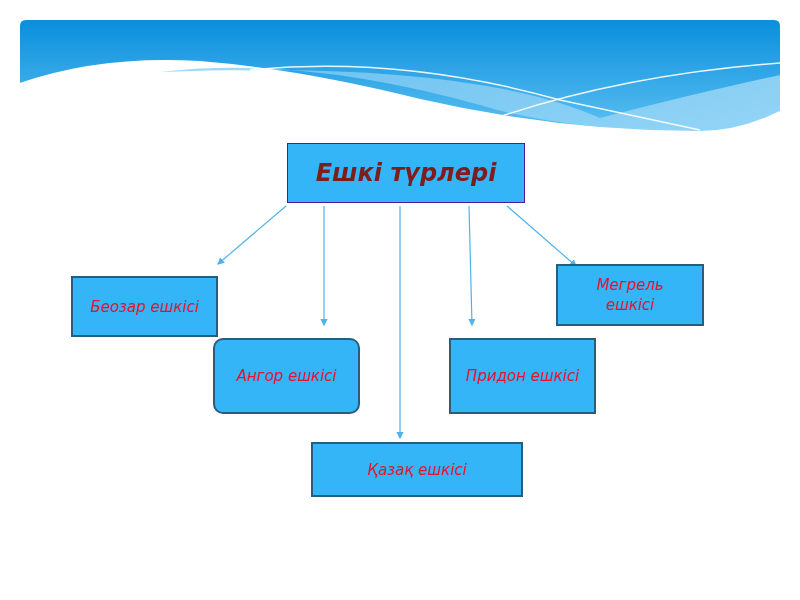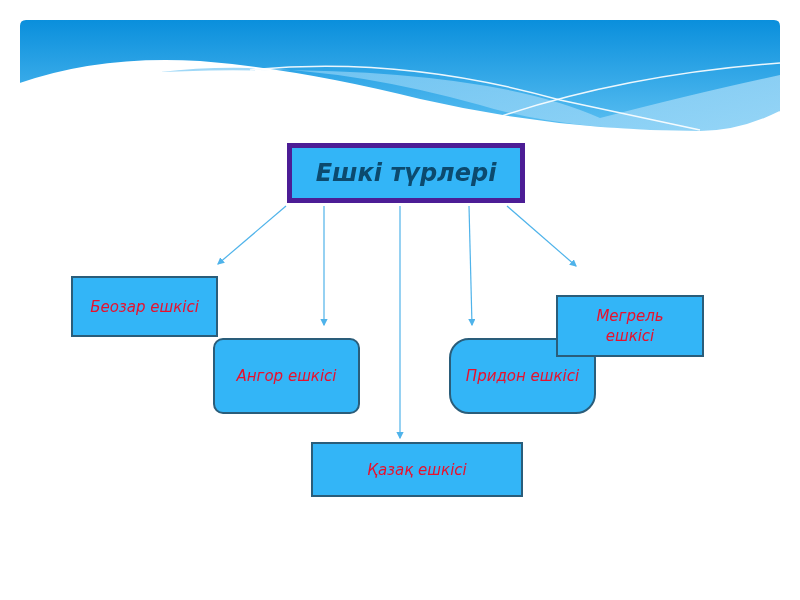--- a/index.html
+++ b/index.html
@@ -6,7 +6,7 @@
   body { width:800px; height:600px; background:#ffffff; position:relative; overflow:hidden; font-family:"Liberation Sans", sans-serif; }
   .banner { position:absolute; left:0; top:0; width:800px; height:150px; }
   .node { position:absolute; box-sizing:border-box; background:#33b5f7; border:2px solid #2a5d7a; display:flex; align-items:center; justify-content:center; text-align:center; font-style:italic; color:#e8112d; font-size:15px; line-height:20px; font-family:"DejaVu Sans", sans-serif; }
-  .root { position:absolute; left:287px; top:143px; width:238px; height:60px; background:#33b5f7; display:flex; align-items:center; justify-content:center; color:#0c4a6e; font-weight:bold; font-style:italic; font-size:24px; font-family:"DejaVu Sans", sans-serif; border:5px solid #4c1d95; box-sizing:border-box; }
+  .root { position:absolute; left:287px; top:143px; width:238px; height:60px; background:#33b5f7; display:flex; align-items:center; justify-content:center; color:#7f1d1d; font-weight:bold; font-style:italic; font-size:24px; font-family:"DejaVu Sans", sans-serif; border:1px solid #4c1d95; box-sizing:border-box; }
   .arrows { position:absolute; left:0; top:0; width:800px; height:600px; pointer-events:none; }
 </style>
 </head>

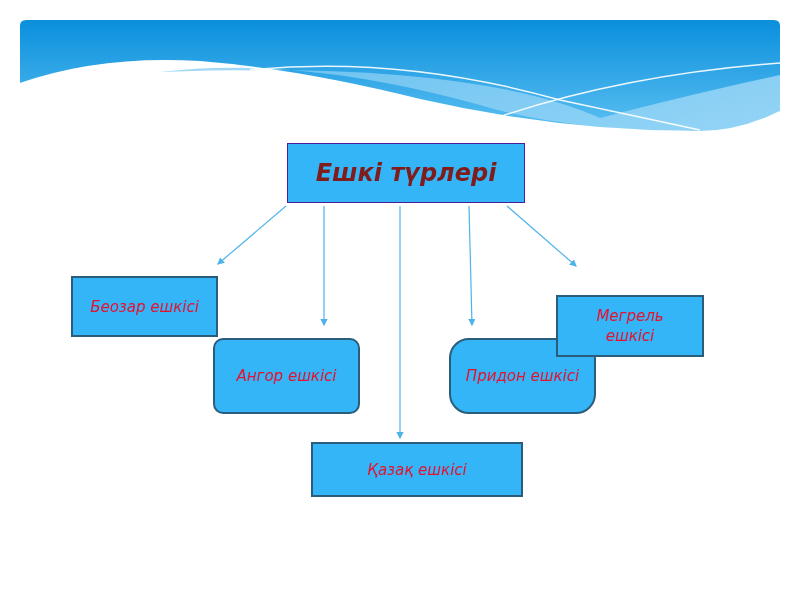--- a/index.html
+++ b/index.html
@@ -63,7 +63,7 @@
   <span>Придон ешкісі</span>
 </div>
 
-<div class="node" style="left:556px; top:264px; width:148px; height:62px; padding:16px 20px;margin-top:31px;">
+<div class="node" style="left:556px; top:264px; width:148px; height:62px; padding:16px 20px;">
   <span>Мегрель ешкісі</span>
 </div>
 

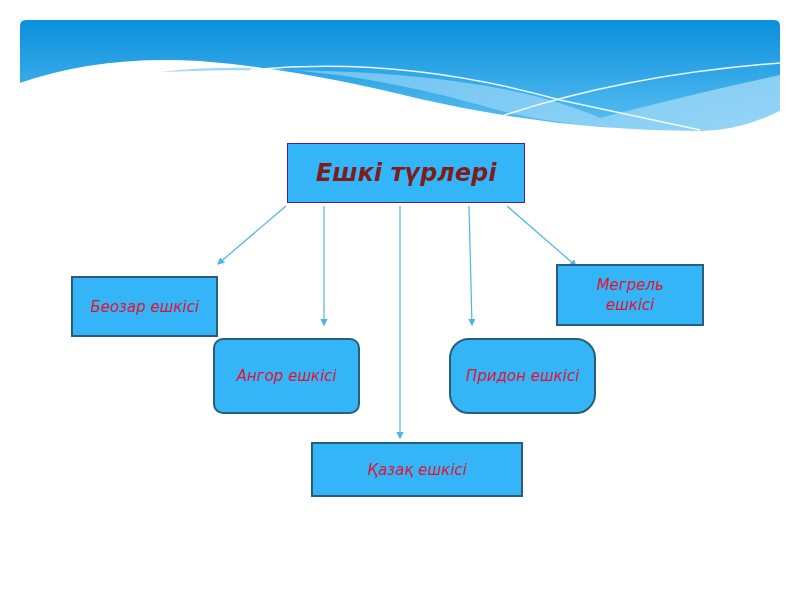--- a/index.html
+++ b/index.html
@@ -59,7 +59,7 @@
   <span>Қазақ ешкісі</span>
 </div>
 
-<div class="node" style="left:449px; top:338px; width:147px; height:76px;border-radius:20px;">
+<div class="node" style="left:449px; top:338px; width:147px; height:76px;">
   <span>Придон ешкісі</span>
 </div>
 

